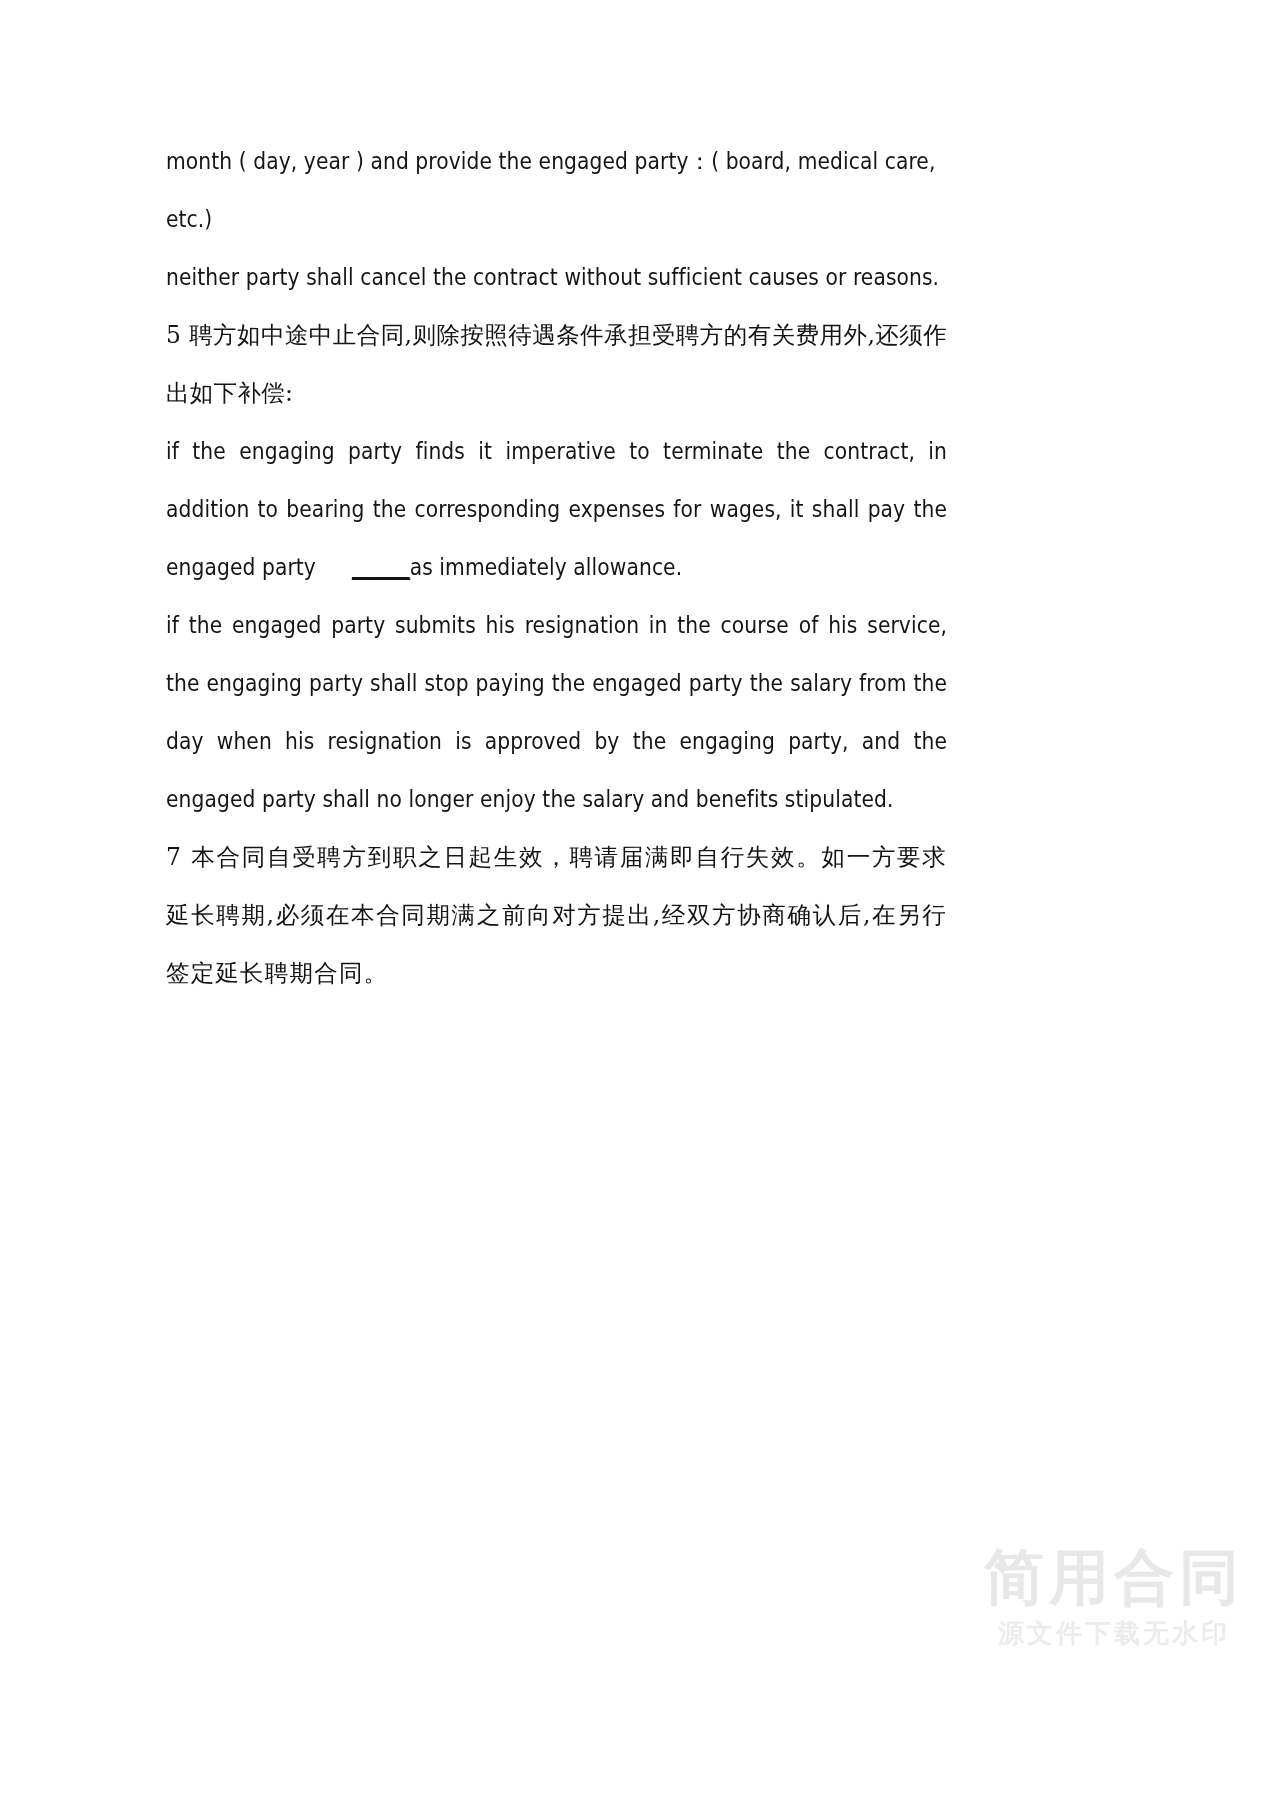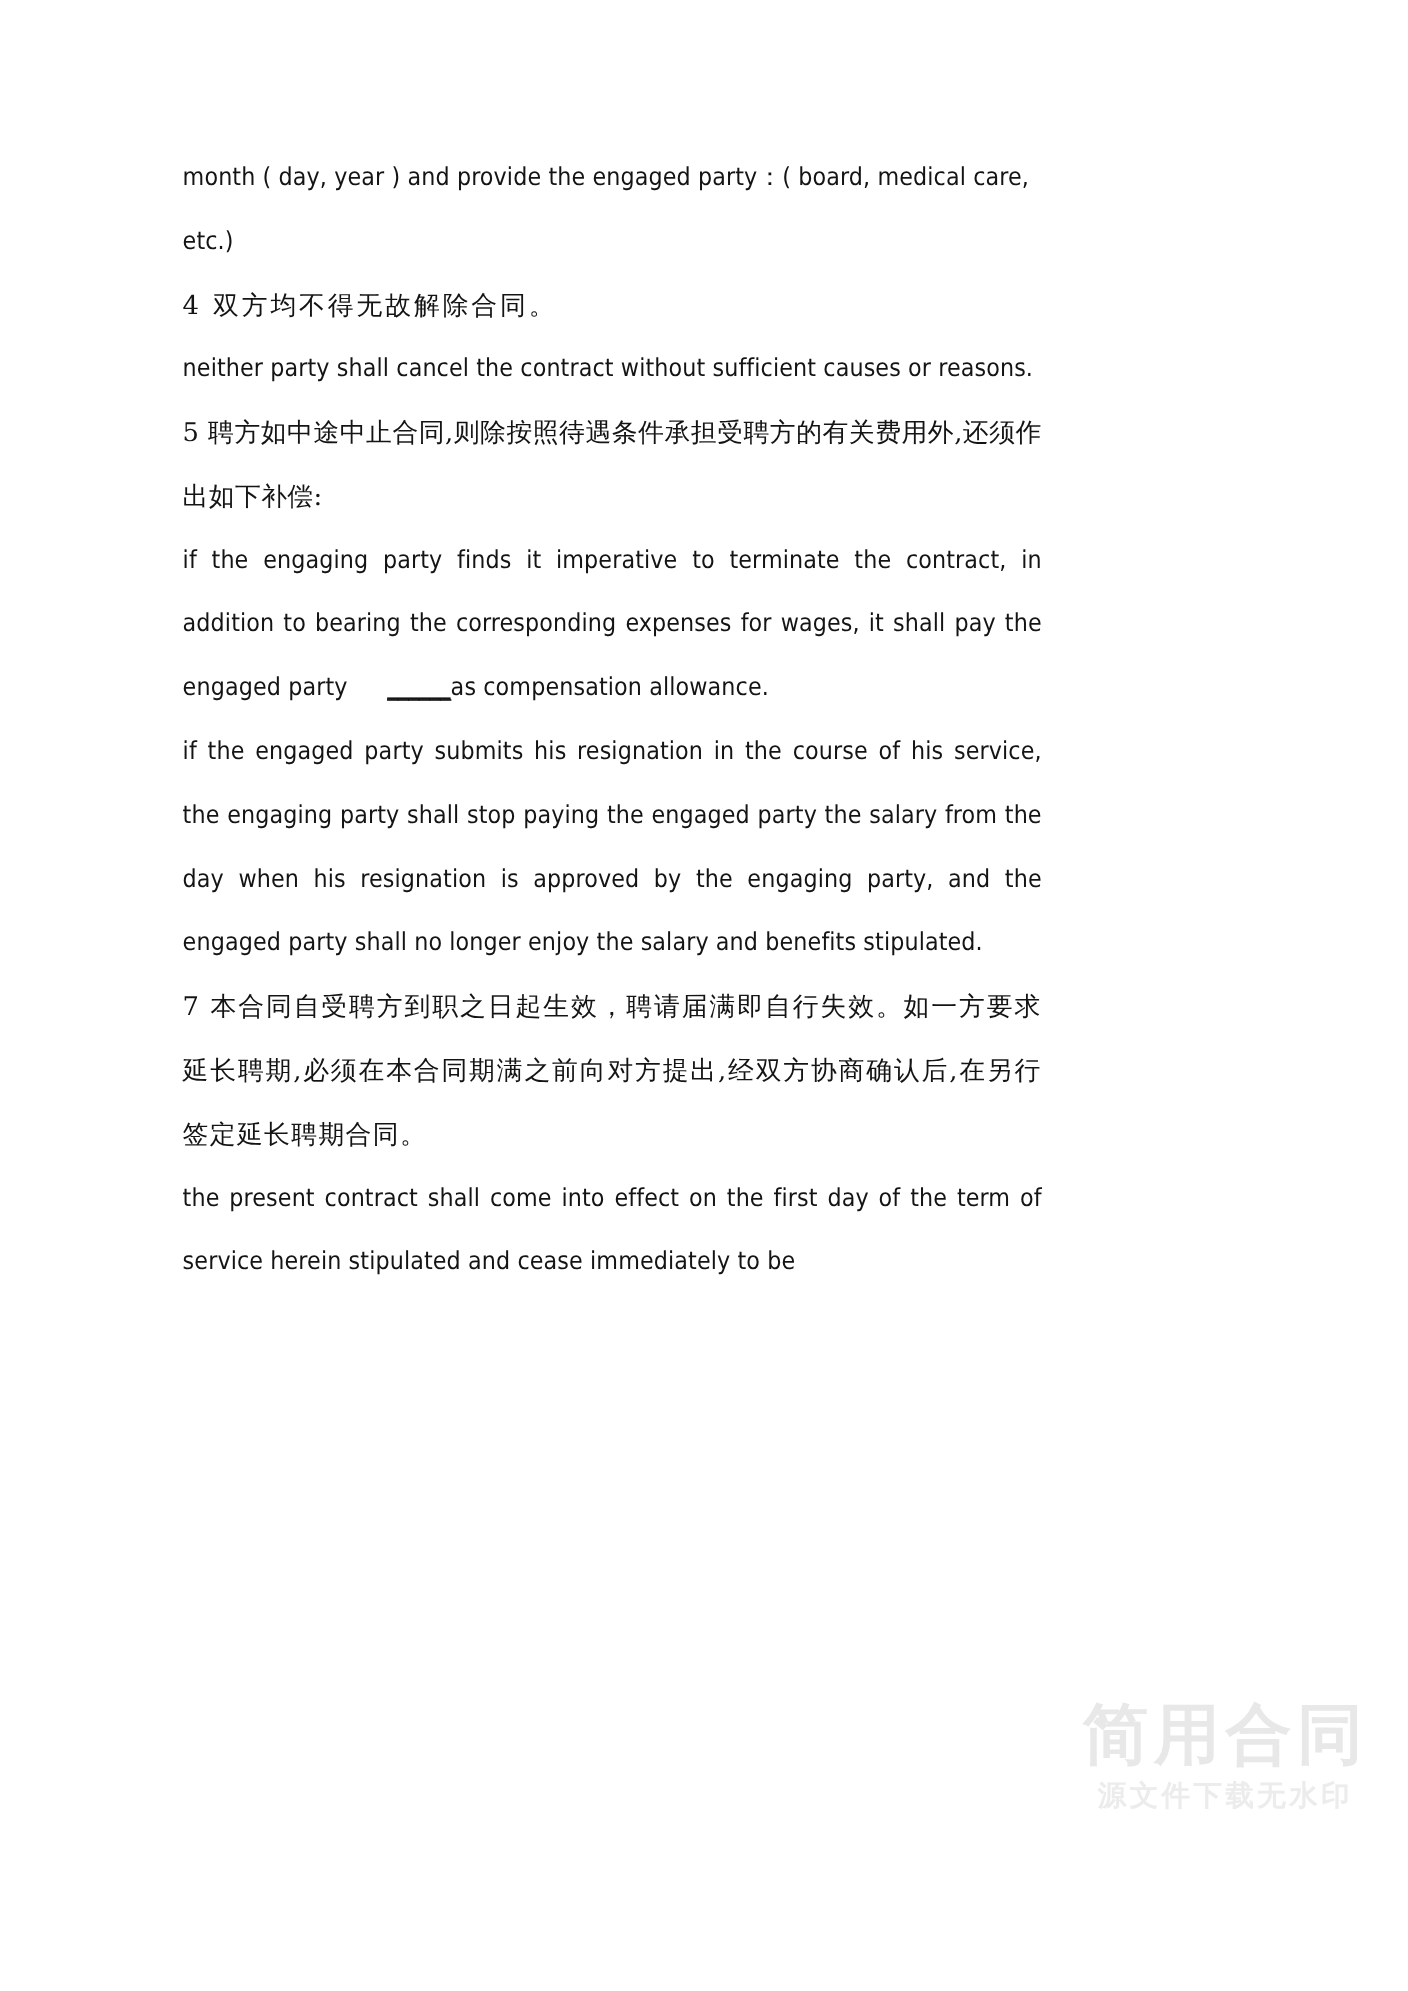--- a/index.html
+++ b/index.html
@@ -117,7 +117,6 @@
 
     <p class="para en ragged">month ( day, year ) and provide the engaged party：( board, medical care, etc.)</p>
 
-    <p class="para zh wide">4 双方均不得无故解除合同。</p>
 
     <p class="para en ragged">neither party shall cancel the contract without sufficient causes or reasons.</p>
 

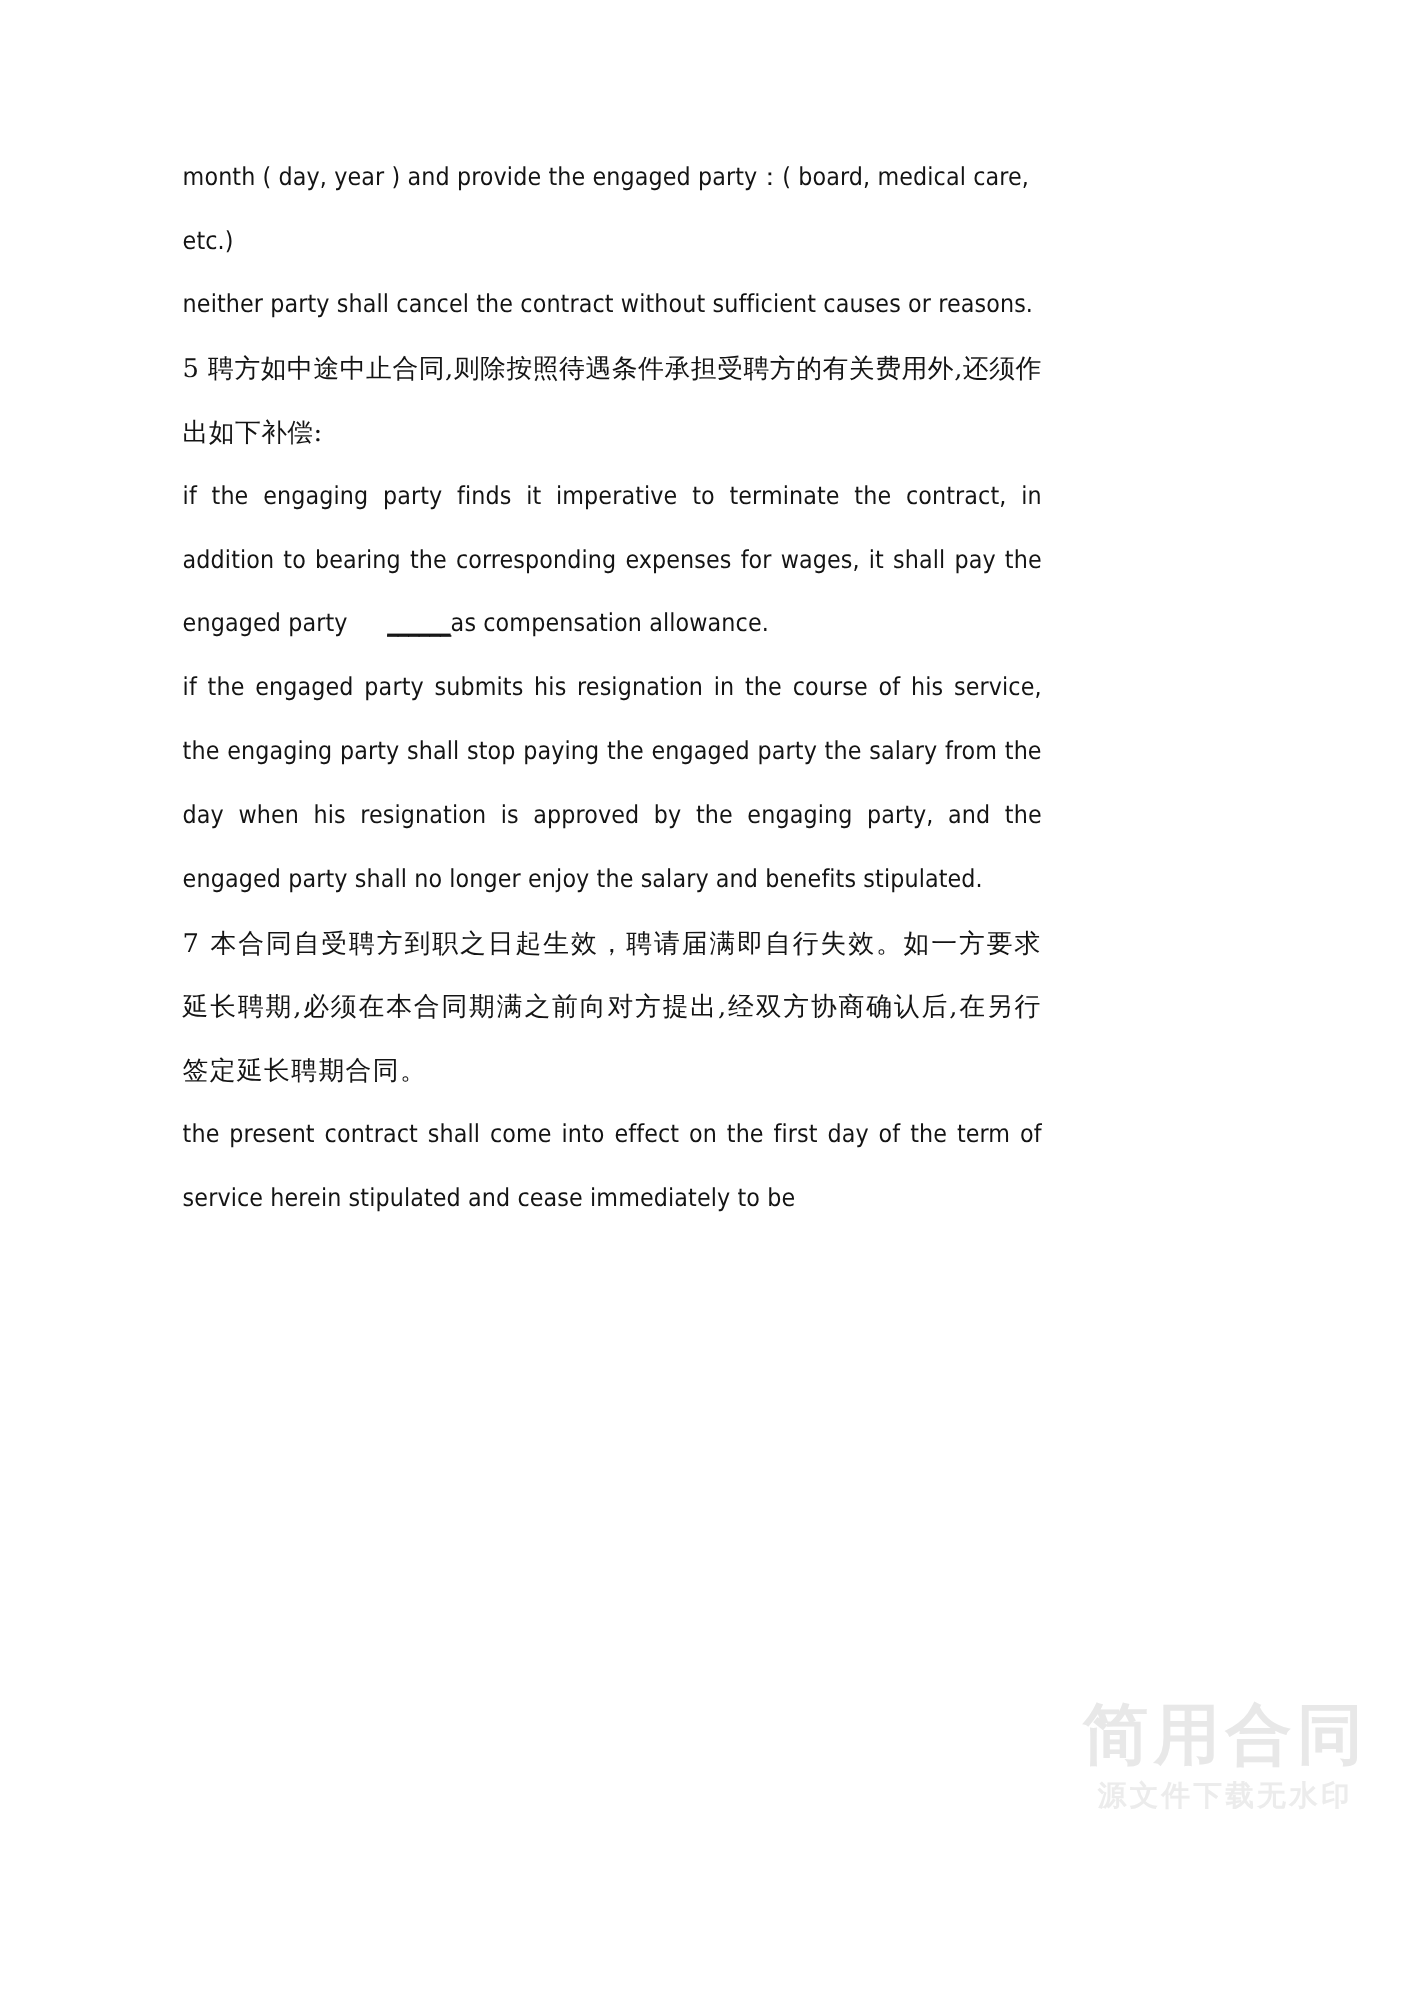--- a/index.html
+++ b/index.html
@@ -122,7 +122,7 @@
 
     <p class="para zh tight">5 聘方如中途中止合同,则除按照待遇条件承担受聘方的有关费用外,还须作出如下补偿:</p>
 
-    <p class="para en"><span>if the engaging party finds it imperative to terminate the contract, in addition to bearing the corresponding expenses for wages, it shall pay the engaged party</span><span class="blank-fill">______</span><span>as compensation allowance.</span></p>
+    <p class="para en"><span>if the engaging party finds it imperative to terminate the contract, in addition to bearing the corresponding expenses for wages, it shall pay the engaged party</span><span class="blank-fill">______</span><span>as immediately allowance.</span></p>
 
 
     <p class="para en">if the engaged party submits his resignation in the course of his service, the engaging party shall stop paying the engaged party the salary from the day when his resignation is approved by the engaging party, and the engaged party shall no longer enjoy the salary and benefits stipulated.</p>

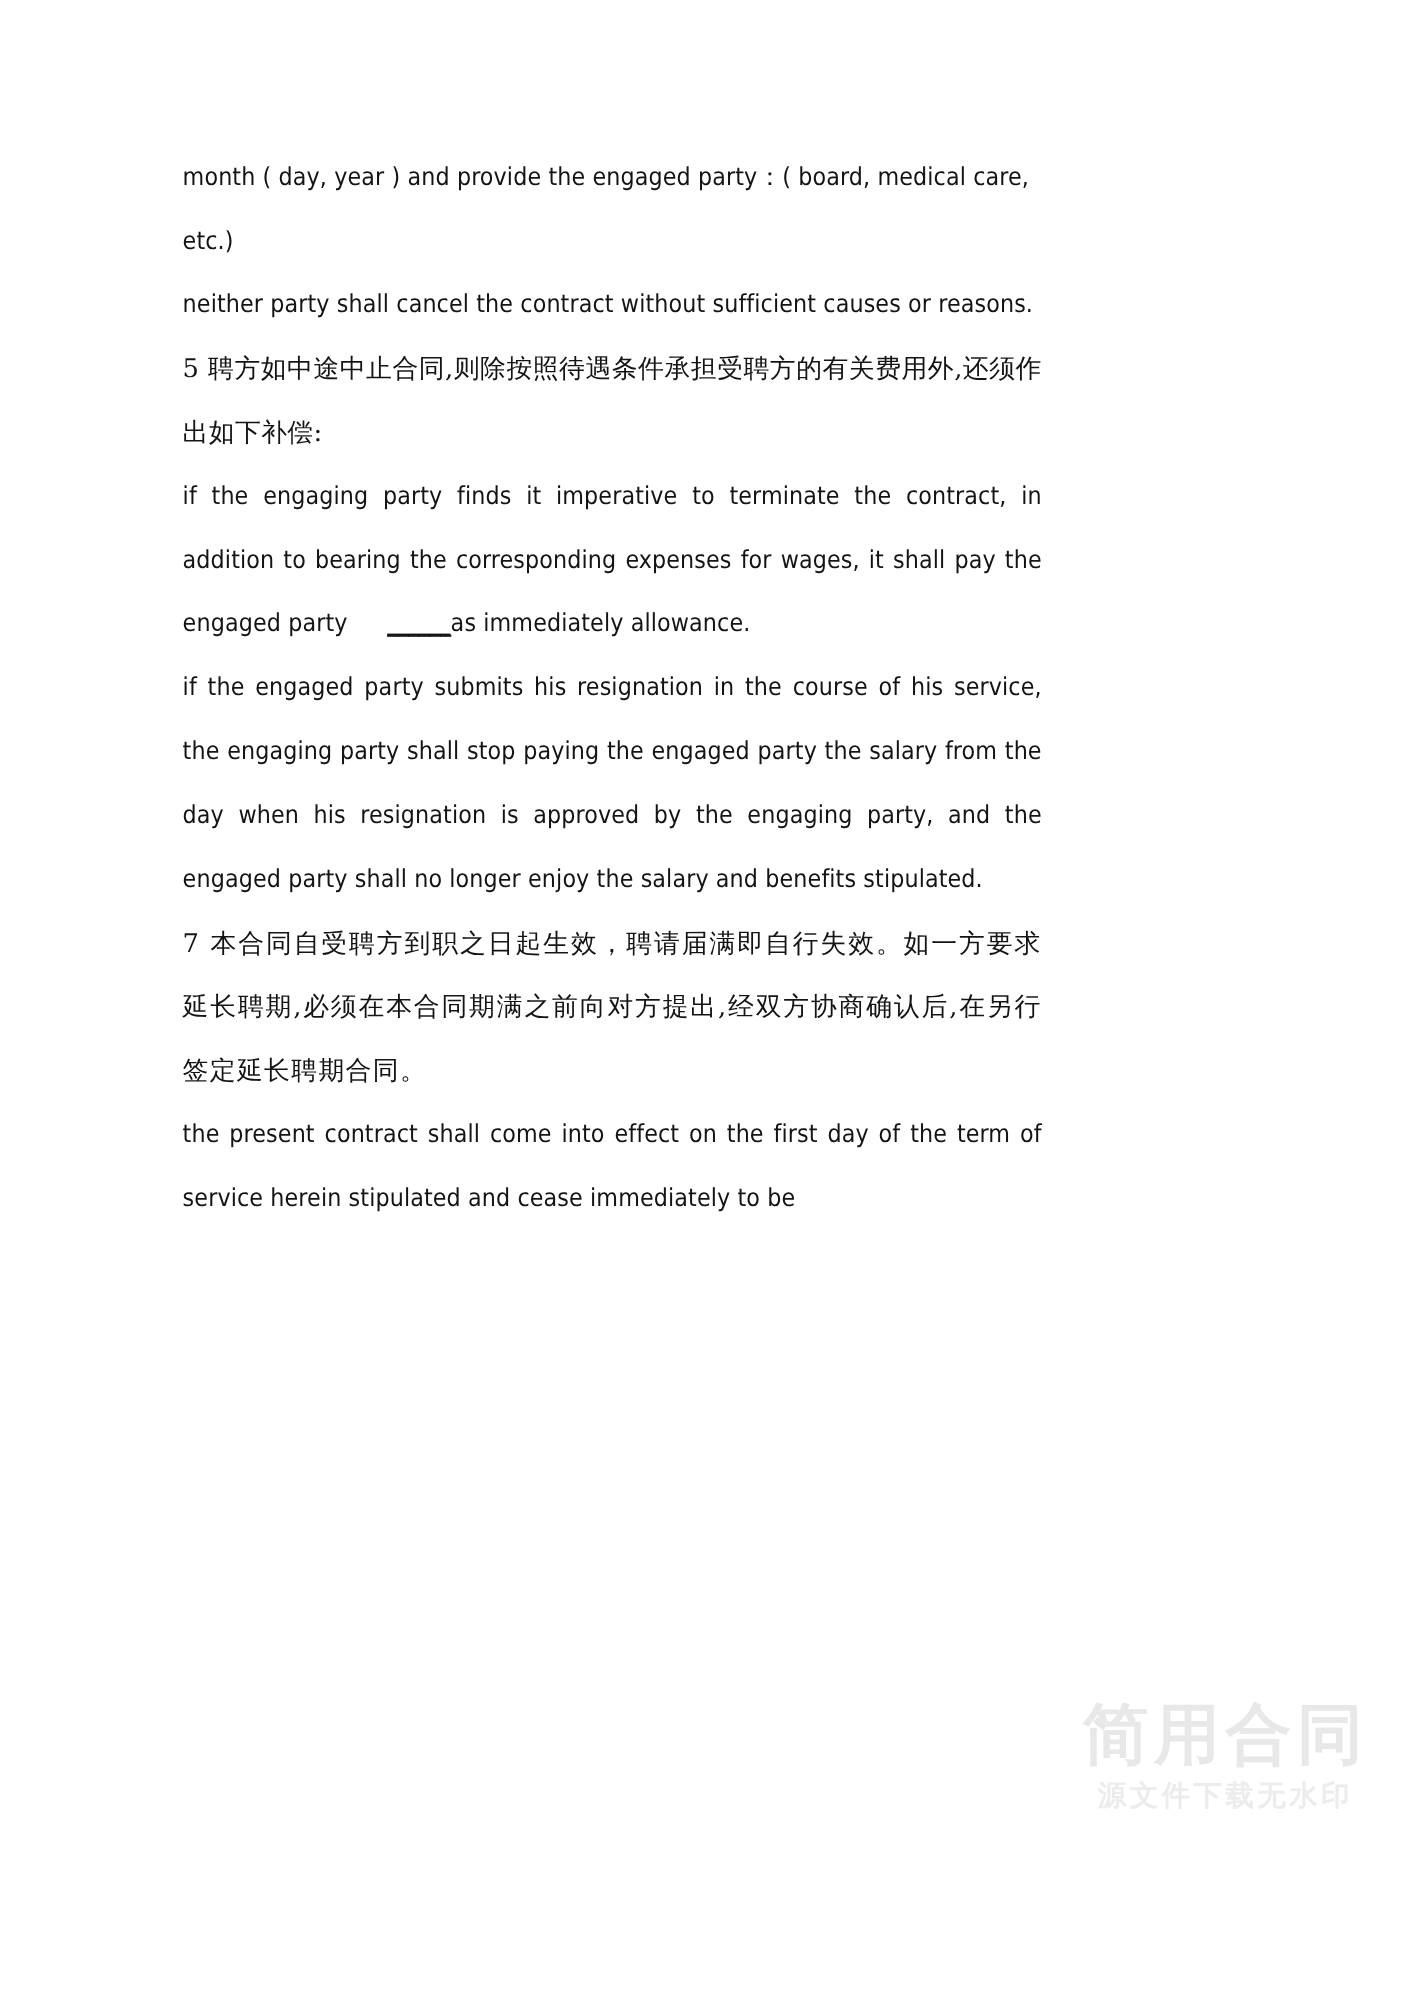--- a/index.html
+++ b/index.html
@@ -129,7 +129,6 @@
 
     <p class="para zh">7 本合同自受聘方到职之日起生效，聘请届满即自行失效。如一方要求延长聘期,必须在本合同期满之前向对方提出,经双方协商确认后,在另行签定延长聘期合同。</p>
 
-    <p class="para en">the present contract shall come into effect on the first day of the term of service herein stipulated and cease immediately to be</p>
 
   </div>
 

